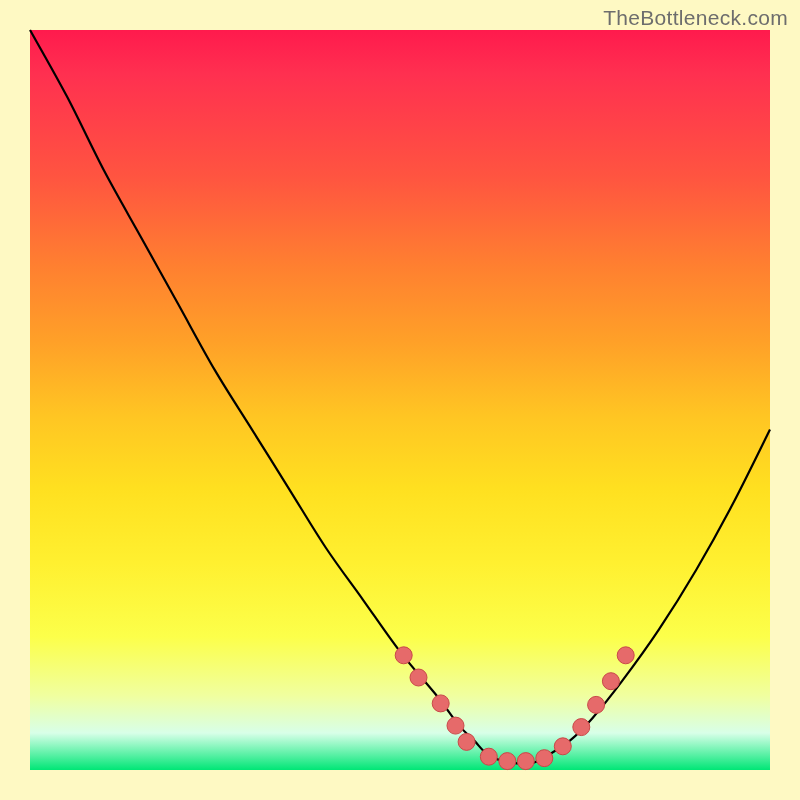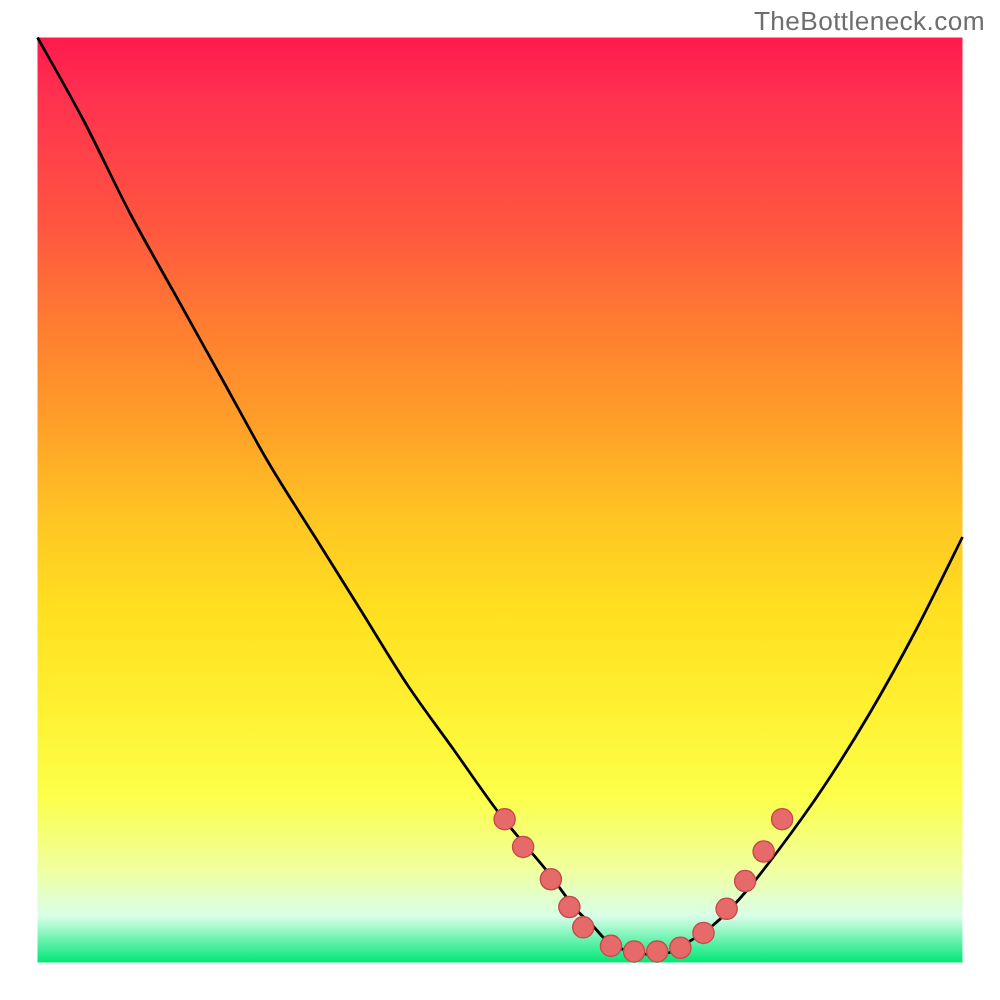--- a/index.html
+++ b/index.html
@@ -15,7 +15,7 @@
     position: relative;
     width: 800px;
     height: 800px;
-    background: #ffffff;
+    background: #fef9c3;
     text-decoration: underline;
   }
   .plot {

